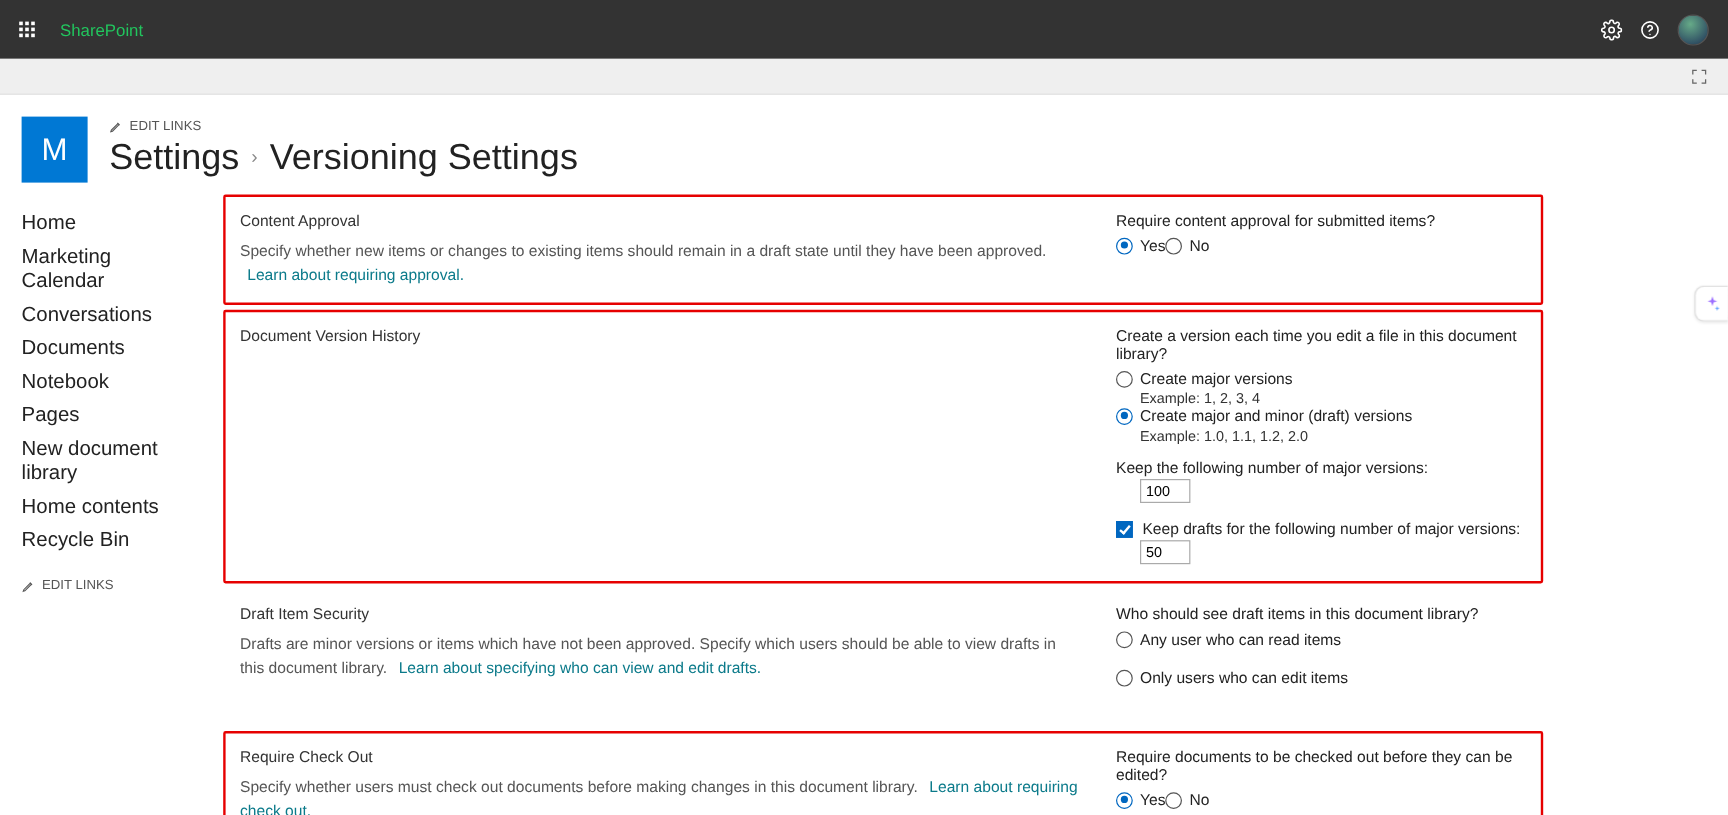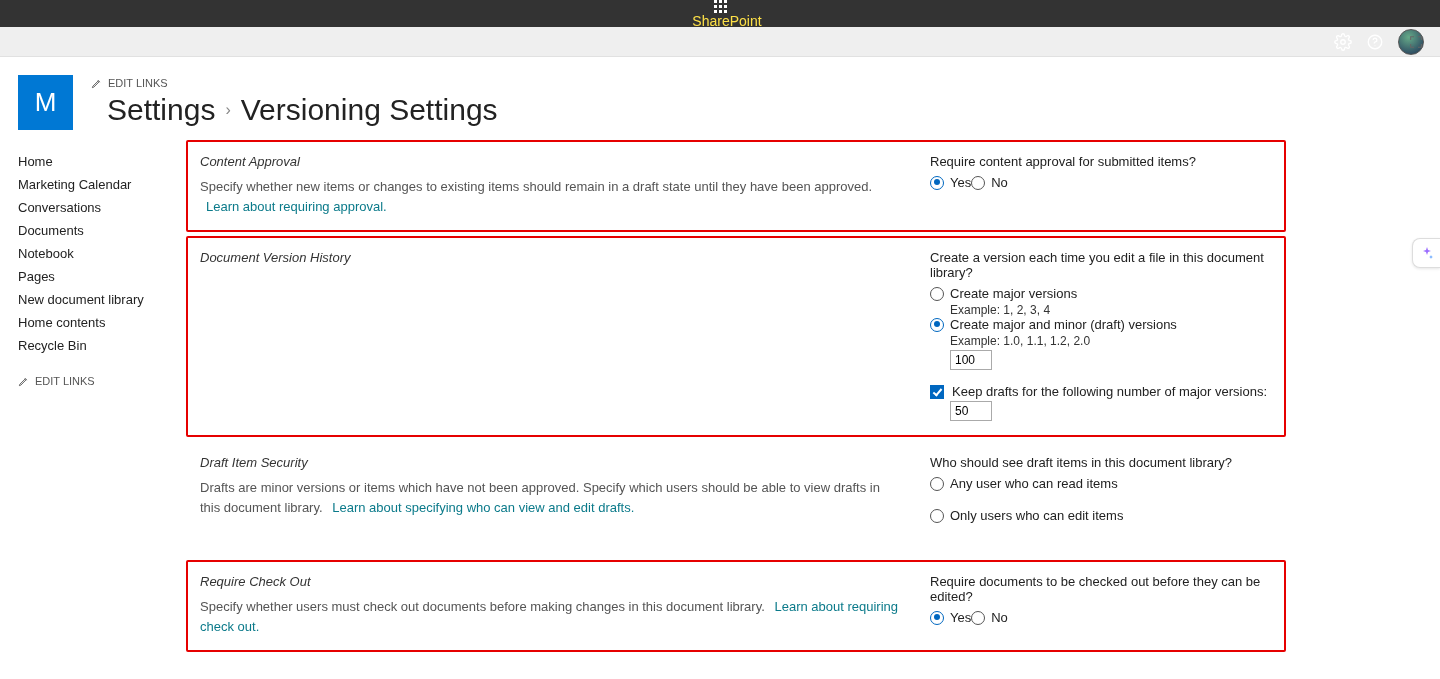--- a/index.html
+++ b/index.html
@@ -15,13 +15,12 @@
   }
   
   .suite-bar {
-    height: 27px;
+    height: 49px;
     background: #333333;
-    color: #fde047;
+    color: #22c55e;
     display: flex;
     align-items: center;
     padding: 0 8px;
-    flex-direction: column;
   }
   .waffle {
     width: 28px; height: 28px;

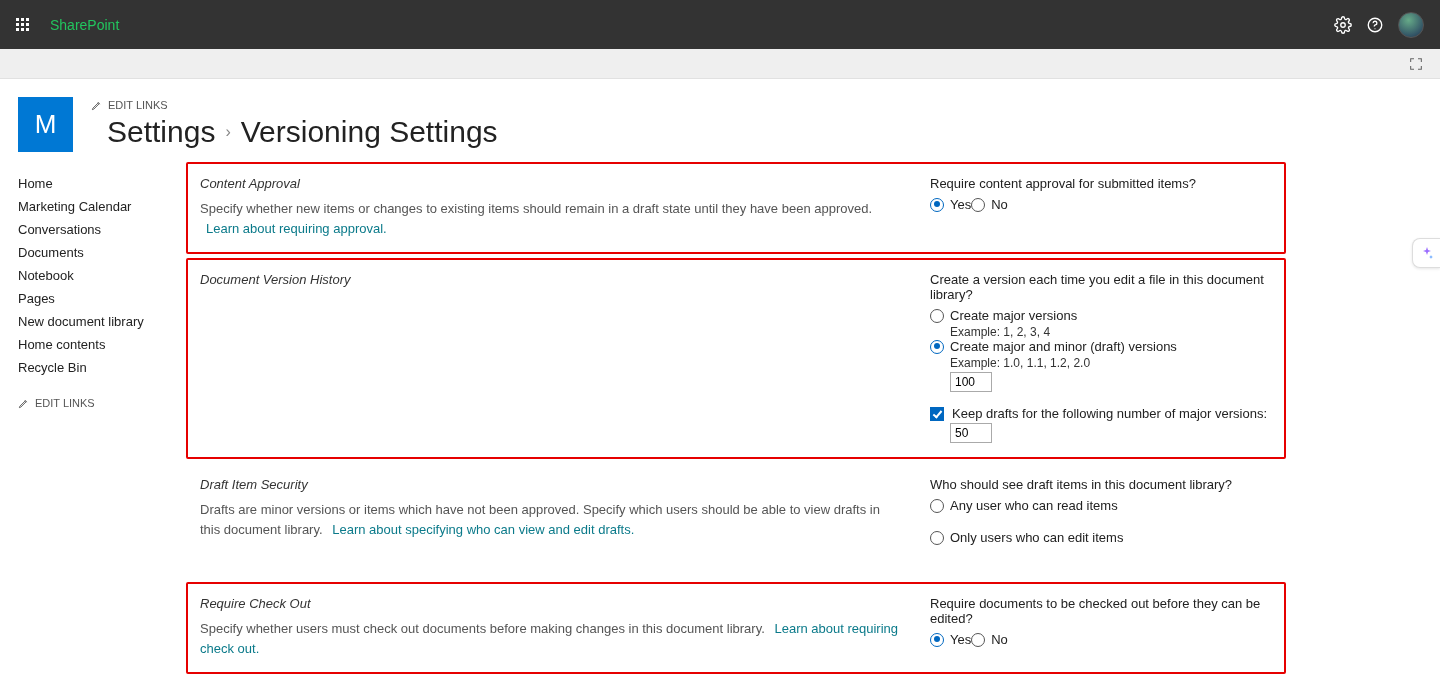--- a/index.html
+++ b/index.html
@@ -72,7 +72,7 @@
   .edit-links svg { width:11px; height:11px; stroke:#555;}
   .breadcrumb { font-size: 30px; color:#222; display:flex; align-items:center; gap:10px; line-height:1.1;}
   .breadcrumb .sep { font-size:16px; color:#888; }
-  .breadcrumb .settings-link { cursor:pointer;margin-left:16px; }
+  .breadcrumb .settings-link { cursor:pointer; }
   .columns { display:flex; gap: 20px; margin-top: 4px;}
   .left-nav { width: 148px; flex-shrink:0; padding-top:10px;}
   .left-nav a {

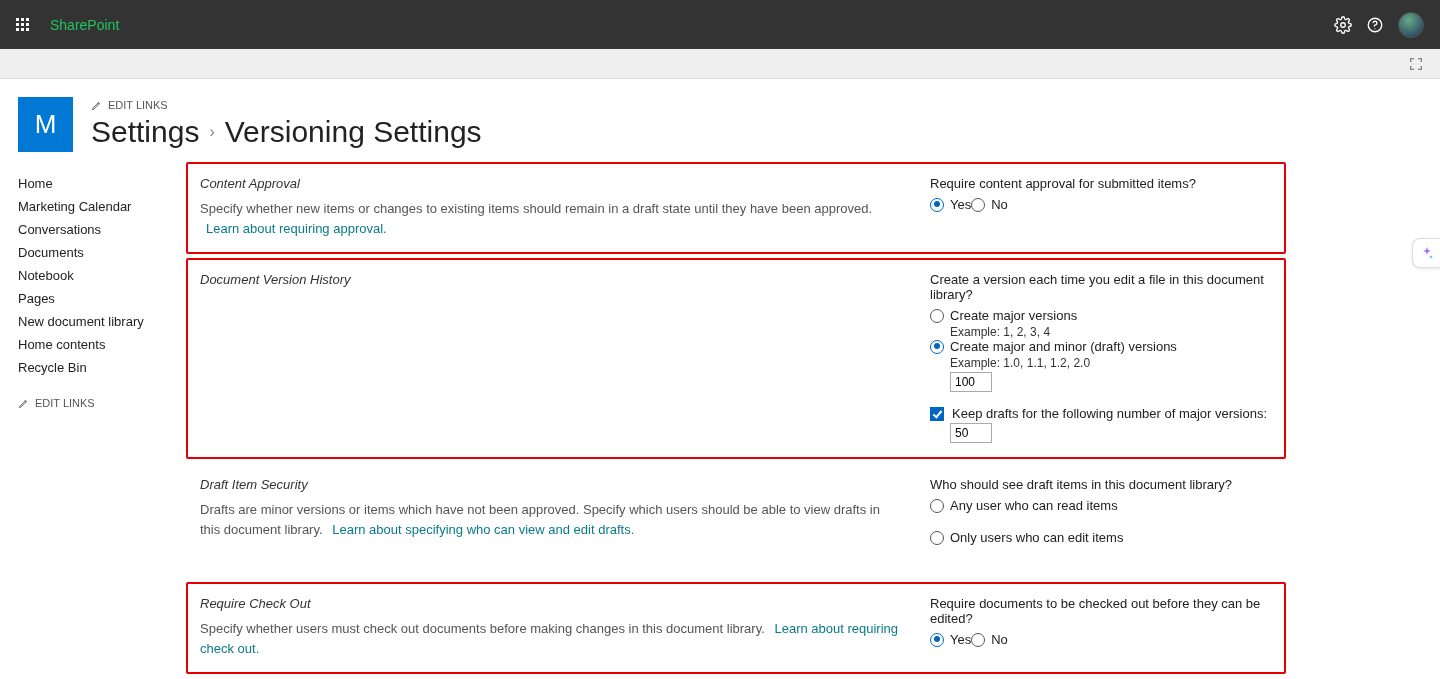--- a/index.html
+++ b/index.html
@@ -76,7 +76,7 @@
   .columns { display:flex; gap: 20px; margin-top: 4px;}
   .left-nav { width: 148px; flex-shrink:0; padding-top:10px;}
   .left-nav a {
-    display:block; color:#222; text-decoration:none; font-size:13px;
+    display:block; color:#222; text-decoration:none; font-size:17px;
     padding: 4px 0; cursor:pointer;
   }
   .left-nav .edit-links-bottom {

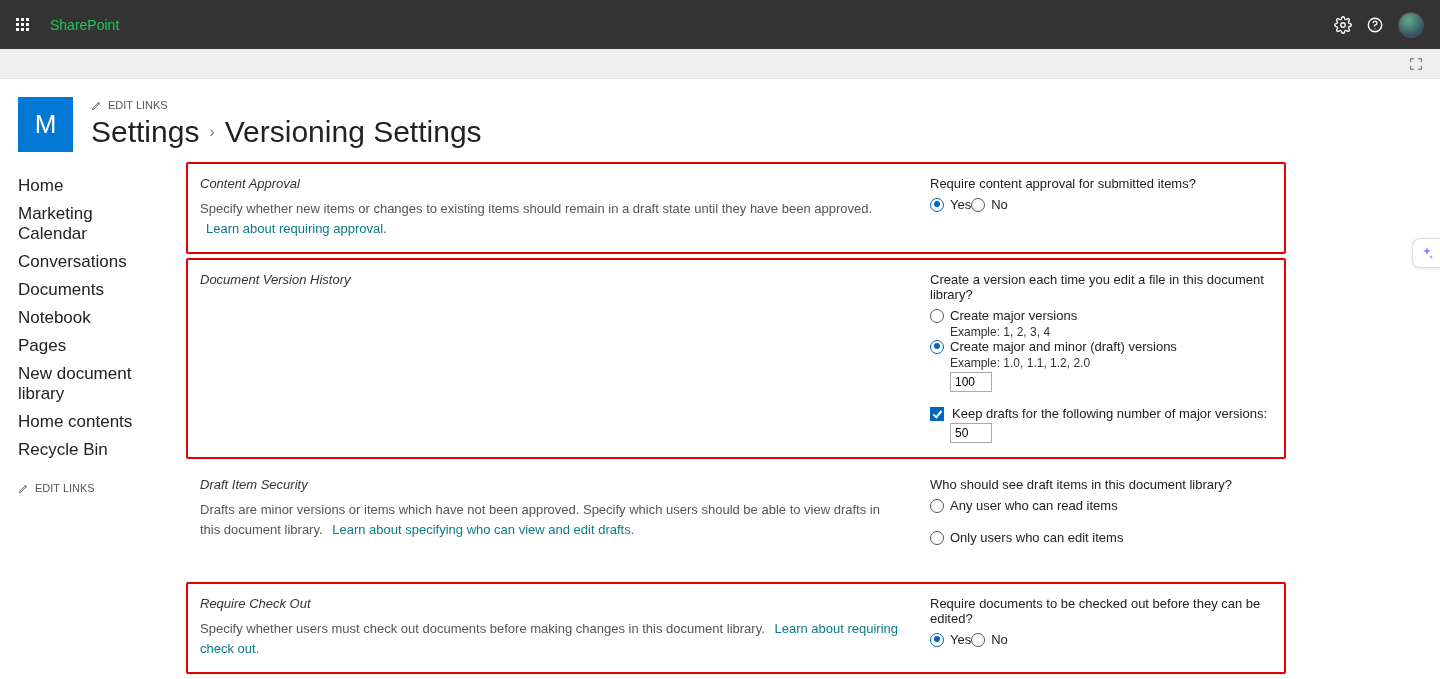--- a/index.html
+++ b/index.html
@@ -92,7 +92,7 @@
   }
   .section.highlight { border-color: #e60000; border-radius:2px;}
   .section-left { width: 700px; flex-shrink: 0; }
-  .section-title { font-size: 13px; color:#333; margin-bottom: 8px; font-style: italic; }
+  .section-title { font-size: 13px; color:#333; margin-bottom: 8px; }
   .section-desc { font-size: 13px; color:#555; line-height:1.5;}
   .section-desc a, .learn-link { color: #0b7a8a; text-decoration:none; cursor:pointer; margin-left:6px;}
   .section-right { flex: 1; font-size: 13px; color:#222; min-width: 320px;}

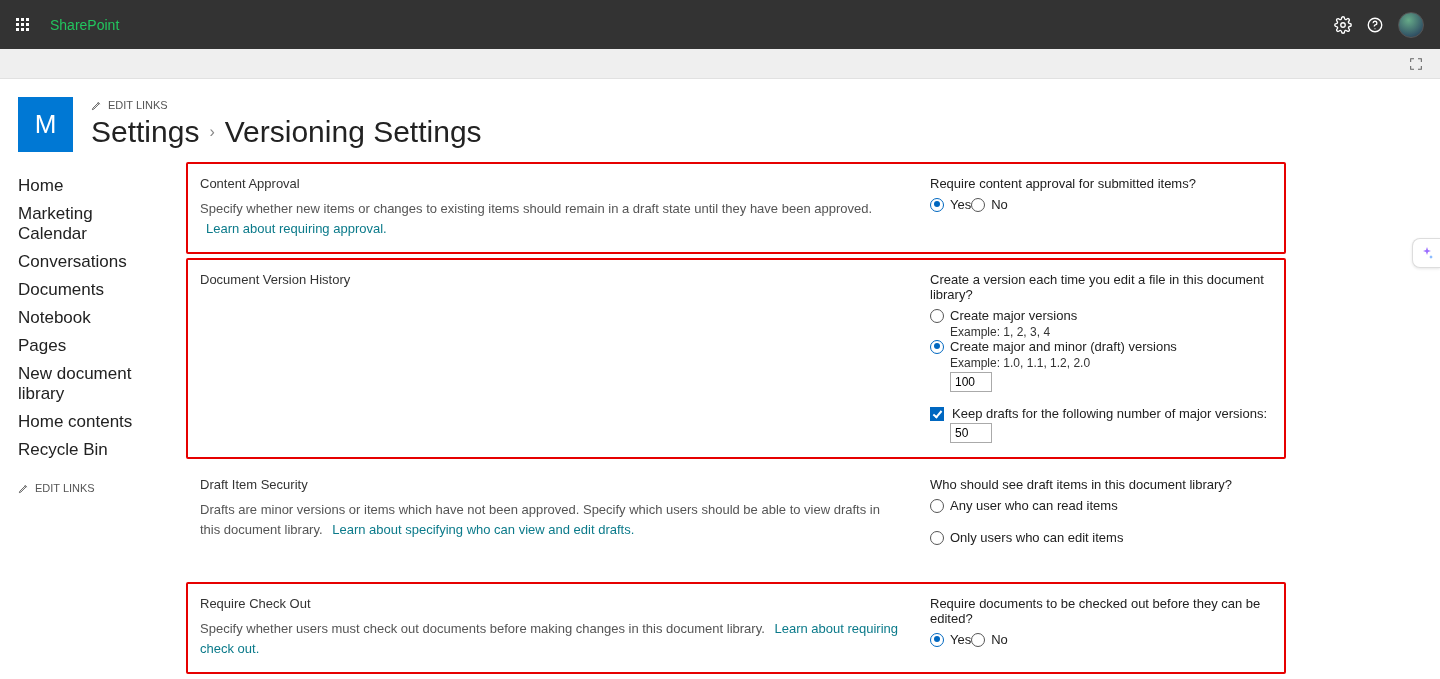--- a/index.html
+++ b/index.html
@@ -264,6 +264,7 @@
               </label>
               <div class="sub-label">Example: 1.0, 1.1, 1.2, 2.0</div>
             </div>
+            <div style="margin-top:12px;">Keep the following number of major versions:</div>
             <div class="indent"><input class="num-input" type="text" value="100" style=""></div>
             <div style="margin-top:14px; display:flex; align-items:flex-end; gap:8px;">
               <input type="checkbox" checked="" style="">

